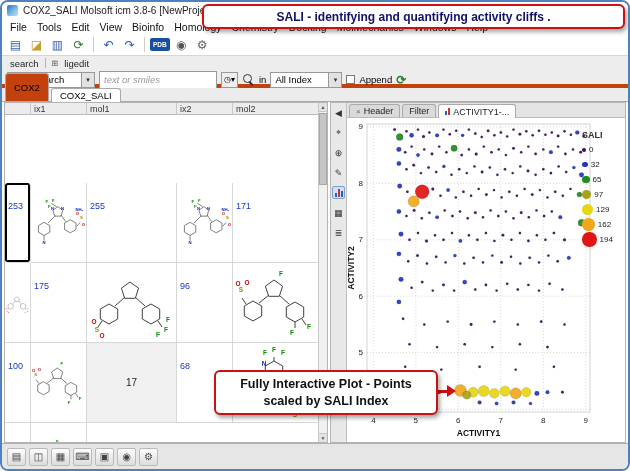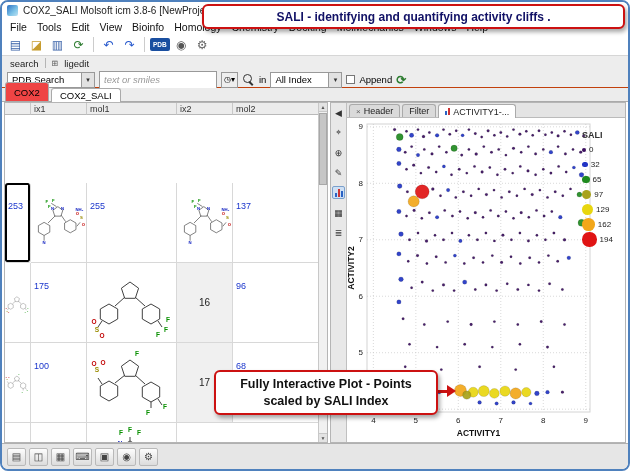--- a/index.html
+++ b/index.html
@@ -17,7 +17,7 @@
   .tbtn.pdb{width:auto;padding:1px 3px;background:#1a4fa0;color:#fff;font-size:6.5px;font-weight:bold;height:13px;border-radius:2px}
   .tsep{width:1px;height:15px;background:#ccc;margin:0 3px}
   
-  .searchpanel{position:absolute;left:0;top:53px;right:0;height:33px;background:#ededed;border-top:1px solid #d6d6d6;border-bottom:1px solid #c2410c}
+  .searchpanel{position:absolute;left:0;top:53px;right:0;height:33px;background:#ededed;border-top:1px solid #d6d6d6;border-bottom:4px solid #c2410c}
   .srow1{height:14px;display:flex;align-items:center;font-size:9.5px;color:#222;padding-left:8px;gap:6px}
   .sdiv{width:1px;height:10px;background:#b5b5b5}
   .srow2{height:19px;display:flex;align-items:center;gap:4px;padding-left:5px;font-size:9.5px}

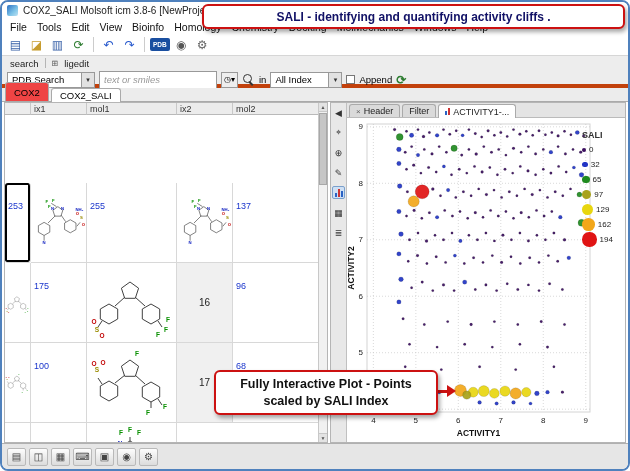--- a/index.html
+++ b/index.html
@@ -34,7 +34,7 @@
   .refresh{color:#2e7d32;font-size:12px;font-weight:bold}
   
   .tabs-tables{position:absolute;left:0;top:86px;right:0;height:14px;background:#ececec;border-bottom:1px solid #aaa;display:flex;align-items:flex-end;padding-left:3px;gap:2px;font-size:9.5px}
-  .ttab{padding:0 8px;height:19px;display:flex;align-items:center;background:#ef4444;border:1px solid #aaa;border-bottom:none;border-radius:3px 3px 0 0}
+  .ttab{padding:0 8px;height:28px;display:flex;align-items:center;background:#c2410c;border:1px solid #aaa;border-bottom:none;border-radius:3px 3px 0 0}
   .ttab.active{background:#fff;height:14px;margin-bottom:-1px}
   
   .main{position:absolute;left:0;top:100px;right:0;bottom:26px;background:#fff}

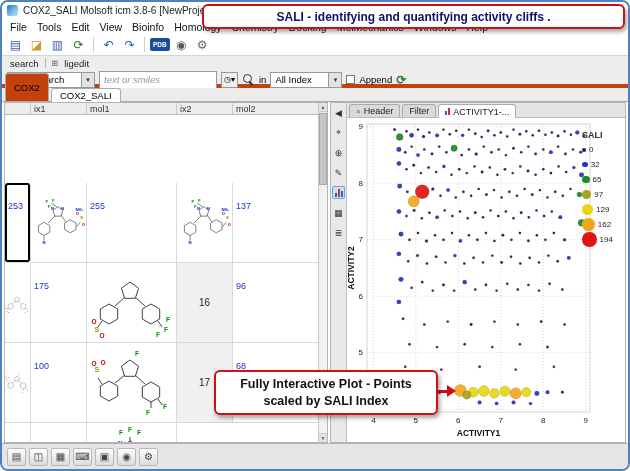--- a/index.html
+++ b/index.html
@@ -204,7 +204,7 @@
             </svg>
           </div>
 
-        <div class="ixc">137</div>
+        <div class="ixc">171</div>
         <div class="molc">
             <svg class="molsvg" width="84" height="76" viewBox="0 0 84 76">
               <polygon points="40.0,17.0 48.6,23.2 45.3,33.3 34.7,33.3 31.4,23.2" fill="none" stroke="#404040" stroke-width="1"></polygon>

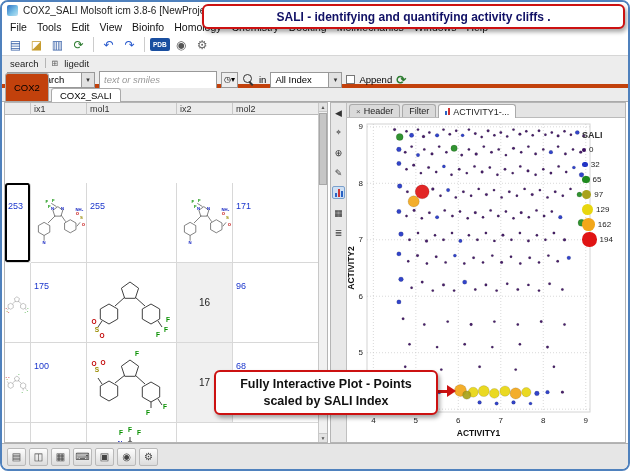--- a/index.html
+++ b/index.html
@@ -241,7 +241,6 @@
             </svg>
           </div>
 
-        <div class="gut">16</div>
         <div class="ixc">96</div>
         <div class="molc">
             <svg class="molsvg" width="84" height="76" viewBox="0 0 84 76">

